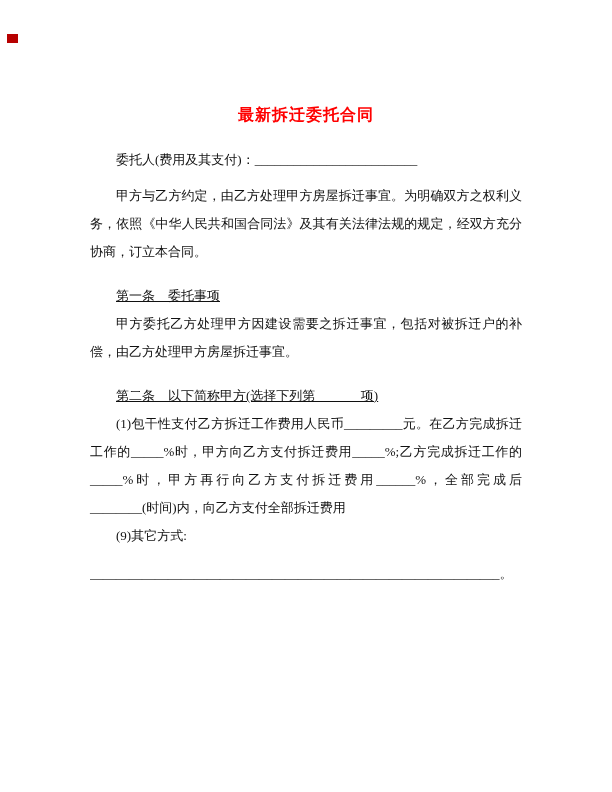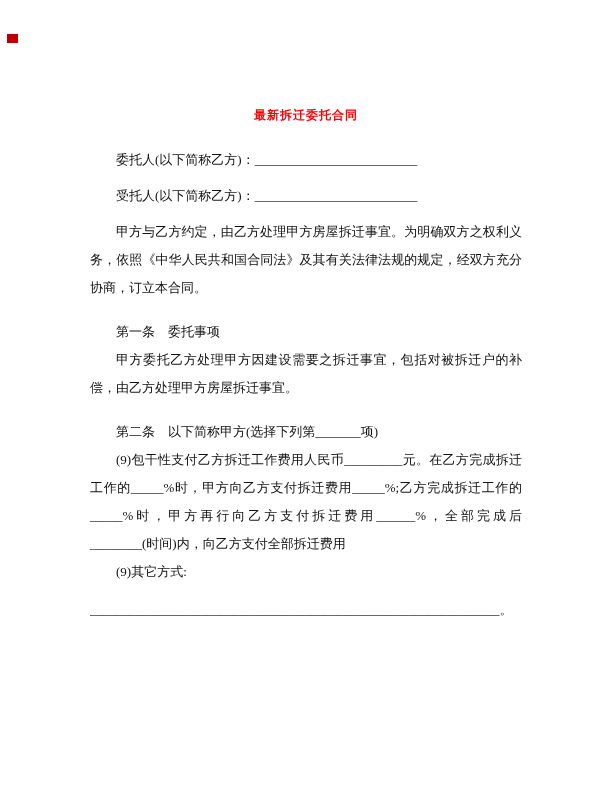--- a/index.html
+++ b/index.html
@@ -31,7 +31,7 @@
   .doc-title {
     margin: 0 0 20px 0;
     text-align: center;
-    font-size: 12px;
+    font-size: 16px;
     font-weight: bold;
     color: #ff0000;
     line-height: 22px;

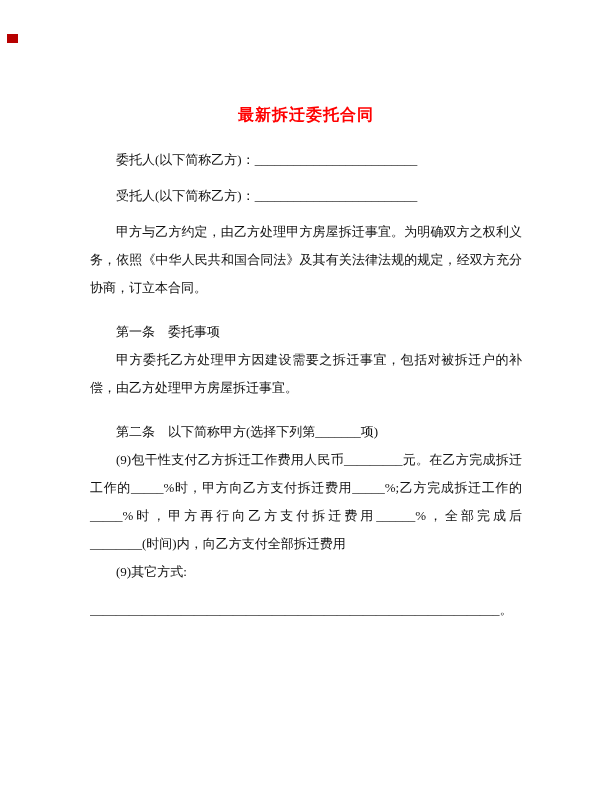--- a/index.html
+++ b/index.html
@@ -73,7 +73,7 @@
 
   <h1 class="doc-title">最新拆迁委托合同</h1>
 
-  <p class="field-line"><span>委托人(以下简称乙方)：</span><span class="blank">_________________________</span></p>
+  <p class="field-line"><span>委托人(费用及其支付)：</span><span class="blank">_________________________</span></p>
 
   <p class="field-line"><span>受托人(以下简称乙方)：</span><span class="blank">_________________________</span></p>
 

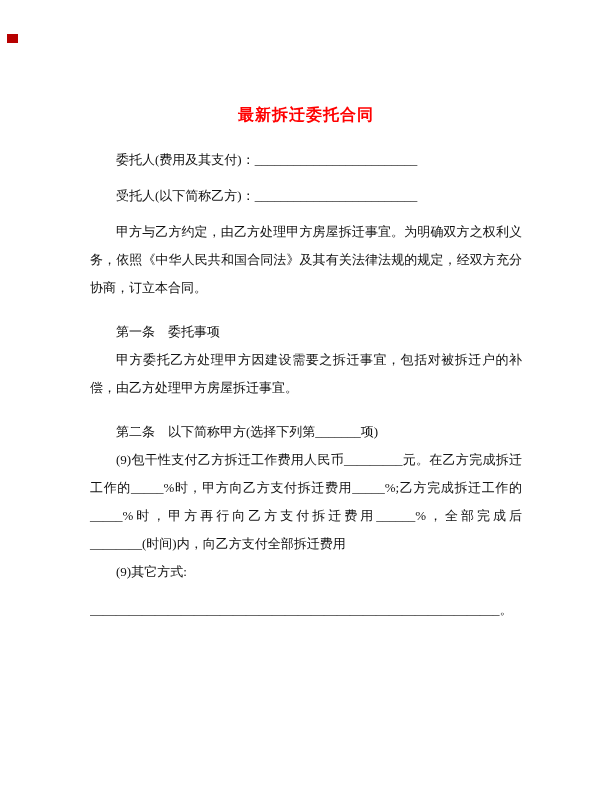--- a/index.html
+++ b/index.html
@@ -75,7 +75,6 @@
 
   <p class="field-line"><span>委托人(费用及其支付)：</span><span class="blank">_________________________</span></p>
 
-  <p class="field-line"><span>受托人(以下简称乙方)：</span><span class="blank">_________________________</span></p>
 
   <p class="para">甲方与乙方约定，由乙方处理甲方房屋拆迁事宜。为明确双方之权利义务，依照《中华人民共和国合同法》及其有关法律法规的规定，经双方充分协商，订立本合同。</p>
 

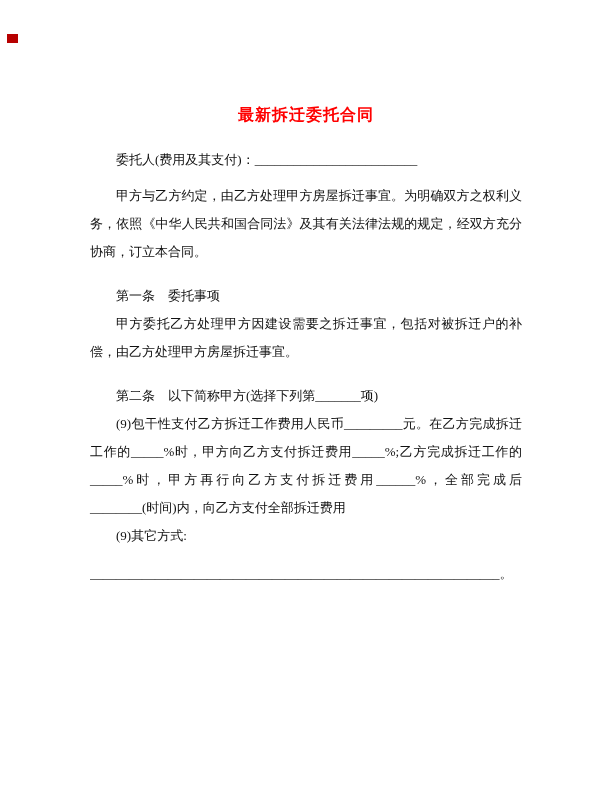--- a/index.html
+++ b/index.html
@@ -53,6 +53,7 @@
   }
   .para.heading {
     margin-top: 16px;
+    text-decoration: underline;
   }
   .para.no-indent {
     text-indent: 0;

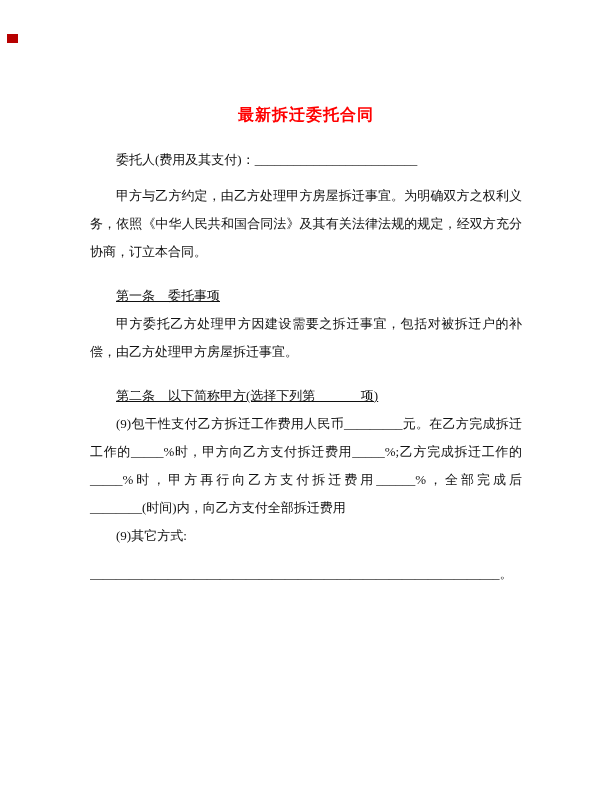--- a/index.html
+++ b/index.html
@@ -85,7 +85,7 @@
 
   <p class="para heading">第二条　以下简称甲方(选择下列第_______项)</p>
 
-  <p class="para">(9)包干性支付乙方拆迁工作费用人民币_________元。在乙方完成拆迁工作的_____%时，甲方向乙方支付拆迁费用_____%;乙方完成拆迁工作的_____%时，甲方再行向乙方支付拆迁费用______%，全部完成后________(时间)内，向乙方支付全部拆迁费用</p>
+  <p class="para">(1)包干性支付乙方拆迁工作费用人民币_________元。在乙方完成拆迁工作的_____%时，甲方向乙方支付拆迁费用_____%;乙方完成拆迁工作的_____%时，甲方再行向乙方支付拆迁费用______%，全部完成后________(时间)内，向乙方支付全部拆迁费用</p>
 
 
   <p class="para">(9)其它方式:</p>

